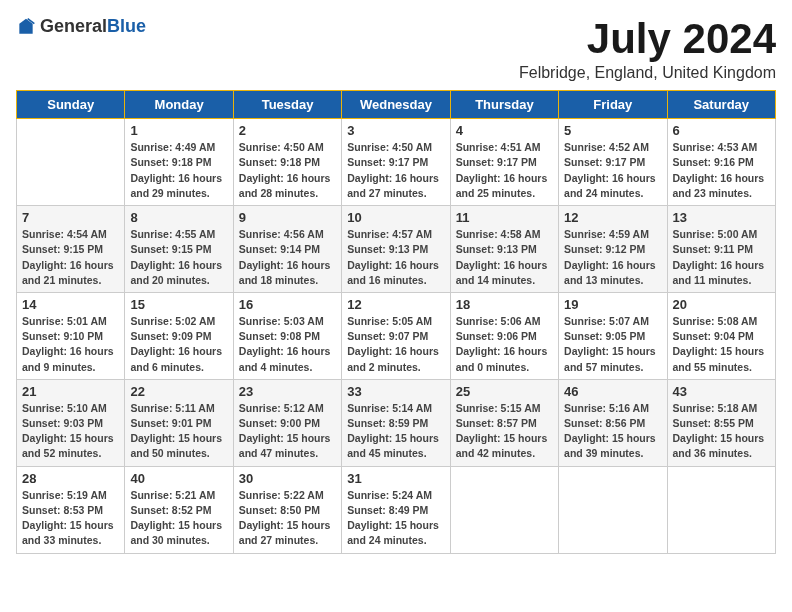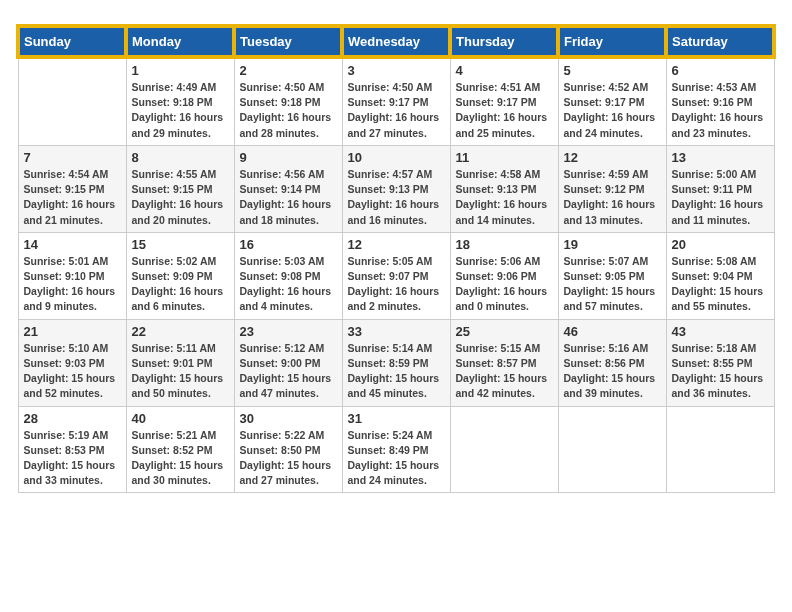--- a/index.html
+++ b/index.html
@@ -95,6 +95,15 @@
 <body>
 
 <div class="header-area">
+  <div class="logo">
+    <svg class="logo-icon" viewBox="0 0 24 24" xmlns="http://www.w3.org/2000/svg">
+      <path d="M12 2 L20 8 L20 20 L4 20 L4 8 Z" fill="#1a5fa8"></path>
+      <path d="M14 2 L22 8" stroke="#1a5fa8" stroke-width="2" fill="none"></path>
+    </svg>
+    <div>
+      <span class="logo-text-general">General</span><span class="logo-text-blue">Blue</span>
+    </div>
+  </div>
 </div>
 
 <table>

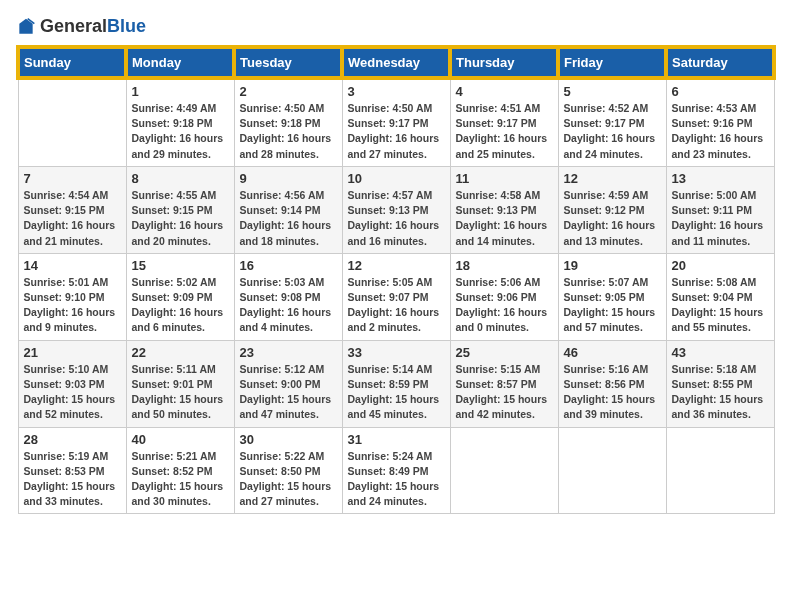--- a/index.html
+++ b/index.html
@@ -104,6 +104,10 @@
       <span class="logo-text-general">General</span><span class="logo-text-blue">Blue</span>
     </div>
   </div>
+  <div class="title-area">
+    <div class="month-title">July 2024</div>
+    <div class="location-title">Felbridge, England, United Kingdom</div>
+  </div>
 </div>
 
 <table>

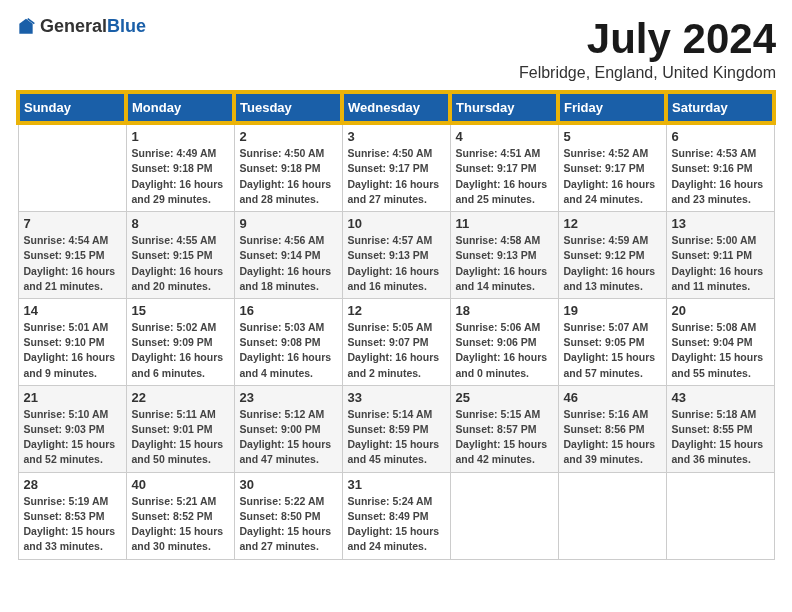--- a/index.html
+++ b/index.html
@@ -58,10 +58,10 @@
       background-color: #1a5fa8;
       color: #fff;
       padding: 6px 4px;
-      text-align: left;
+      text-align: center;
       font-size: 13px;
       font-weight: bold;
-      border: 4px solid #eab308;
+      border: 1px solid #eab308;
     }
     tbody tr td {
       border: 1px solid #ccc;

